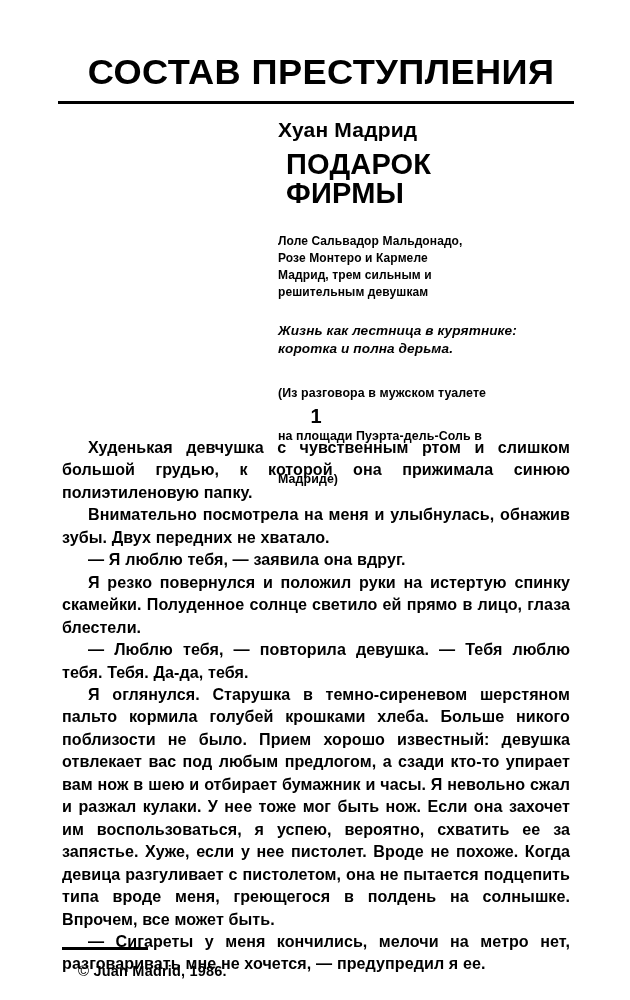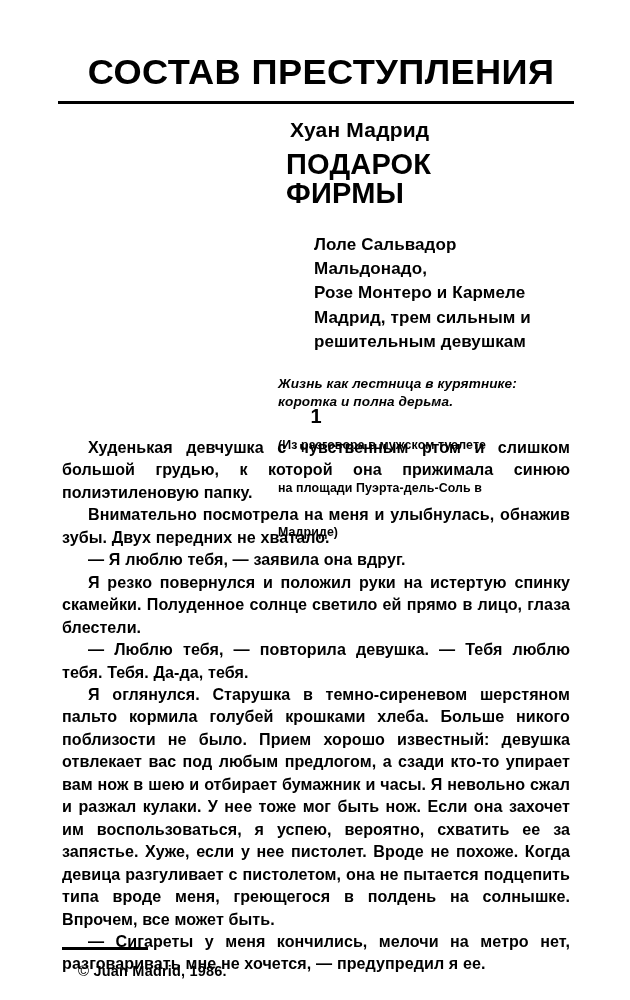--- a/index.html
+++ b/index.html
@@ -61,7 +61,7 @@
     font-weight: bold;
     line-height: 1.12;
     letter-spacing: 0.2px;
-    margin: 0 0 1px 12px;
+    margin: 0 0 1px 0;
   }
   .book-title {
     font-size: 29px;

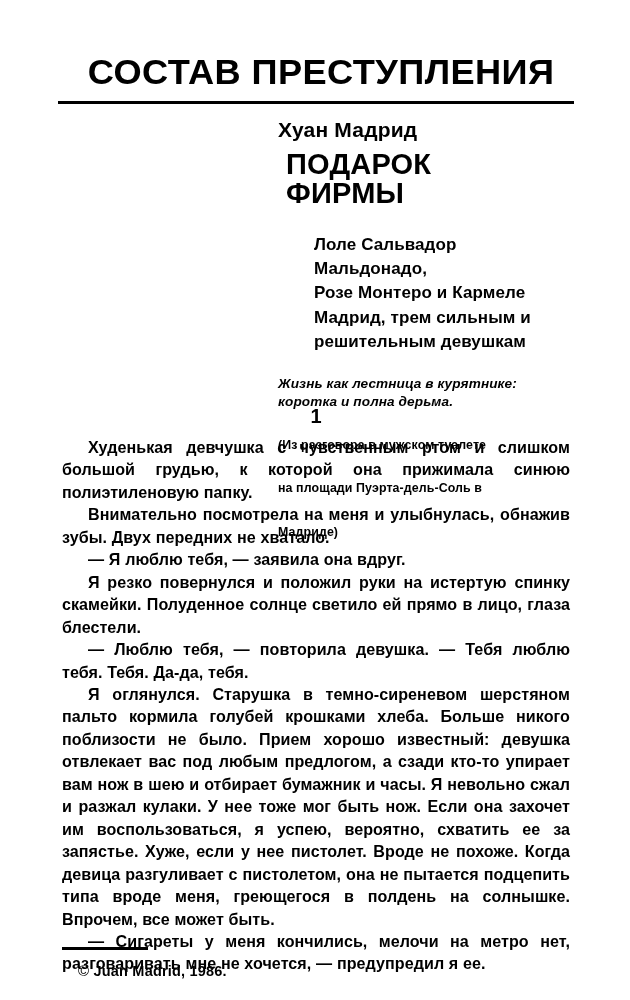--- a/index.html
+++ b/index.html
@@ -74,11 +74,10 @@
 
   .dedication {
     margin-top: 24px;
-    font-size: 17px;
+    font-size: 12px;
     font-weight: bold;
     line-height: 1.42;
     letter-spacing: 0.1px;
-    margin-left: 36px;
   }
   .dedication span { display: block; }
 

